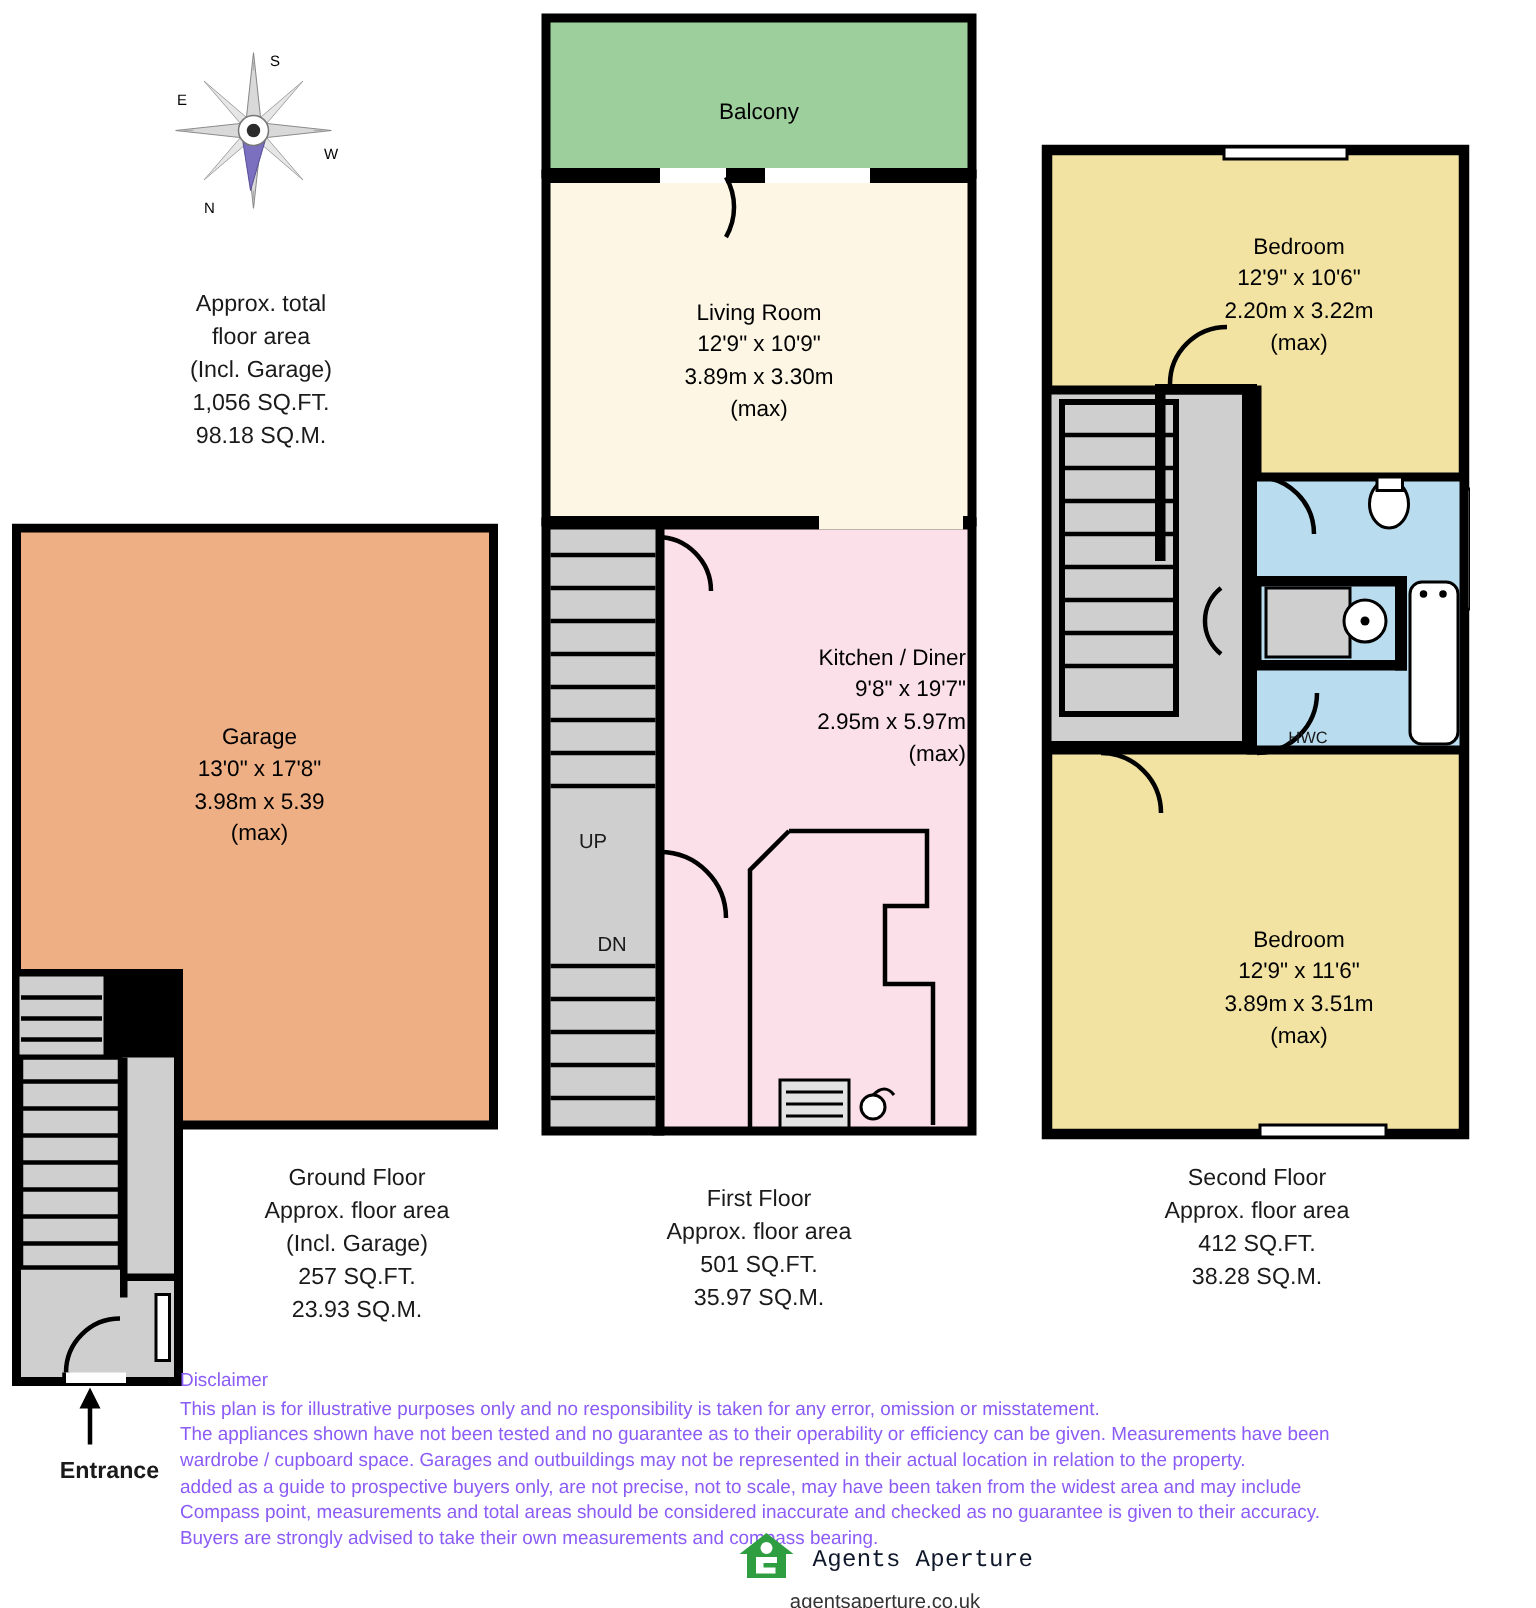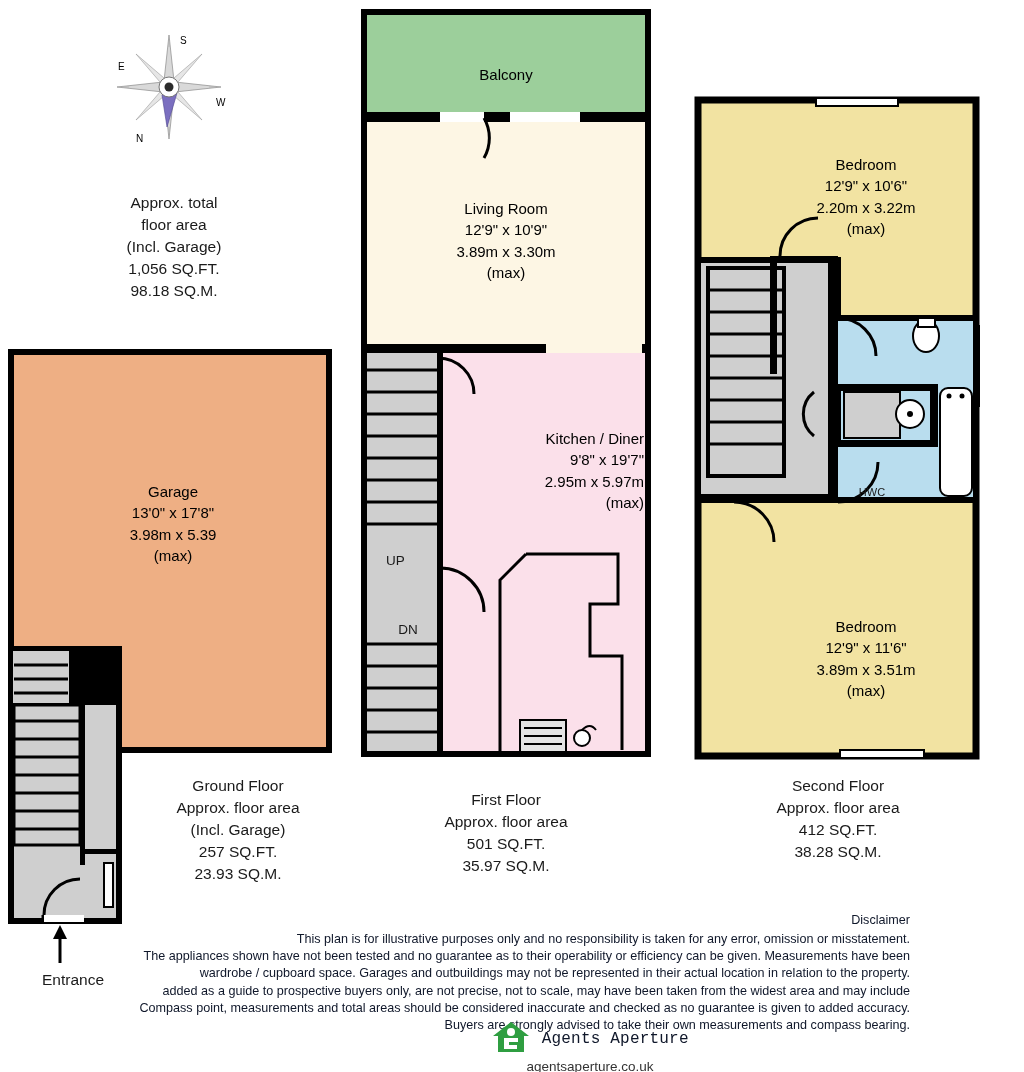--- a/index.html
+++ b/index.html
@@ -66,7 +66,7 @@
   
   #disclaimer {
     left: 120px; top: 912px; width: 790px;
-    text-align: right; font-size: 12.6px; line-height: 1.36; color: #0f172a;
+    text-align: left; font-size: 12.6px; line-height: 1.36; color: #8b5cf6;
   }
   #disclaimer .dtitle { display: block; margin-bottom: 2px; }
 

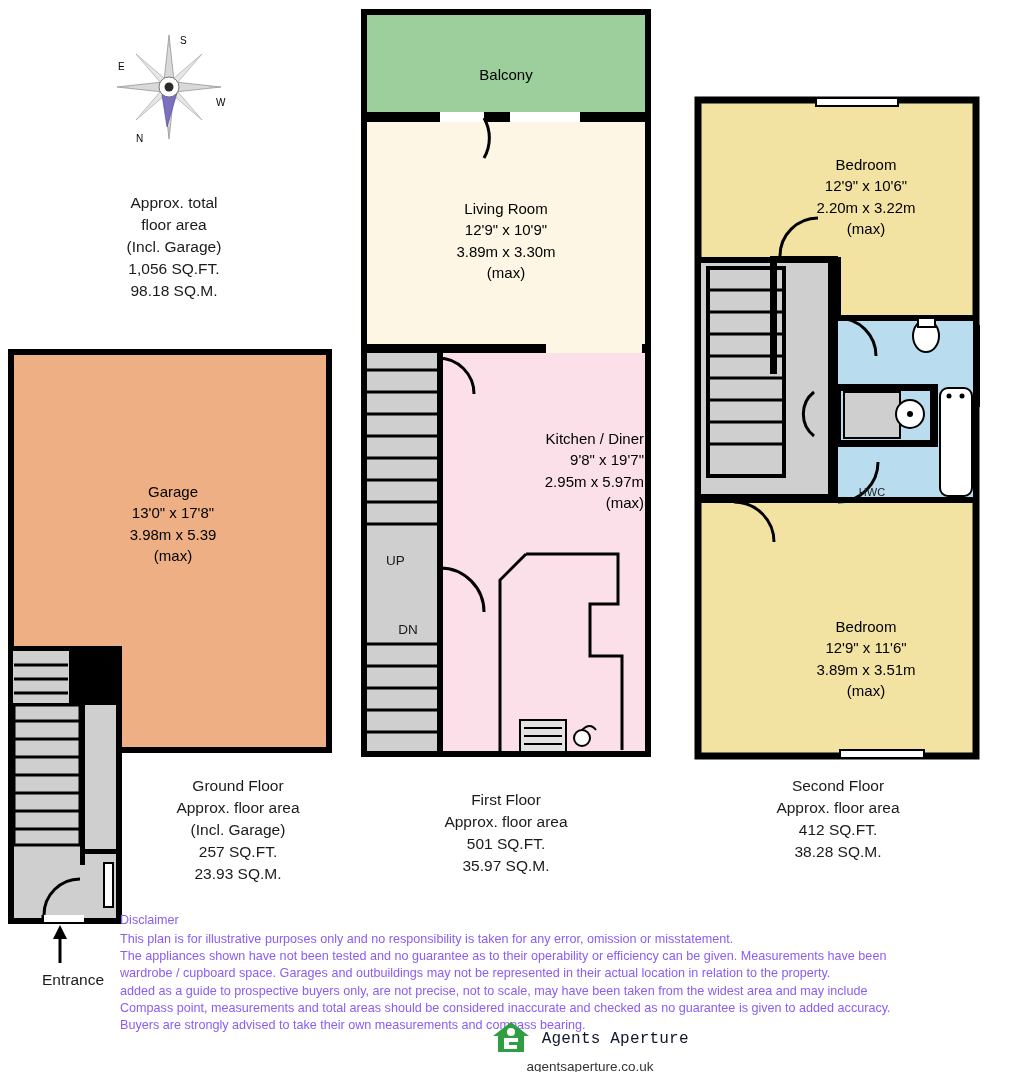--- a/index.html
+++ b/index.html
@@ -60,7 +60,7 @@
   #second { left: 694px; top: 96px; width: 286px; height: 664px; }
 
   
-  #entrance-group { left: 18px; top: 925px; width: 110px; height: 60px; text-align: center; }
+  #entrance-group { left: 18px; top: 925px; width: 110px; height: 60px; text-align: center; font-weight: bold; }
   #entrance-label { font-size: 15.5px; margin-top: 2px; }
 
   

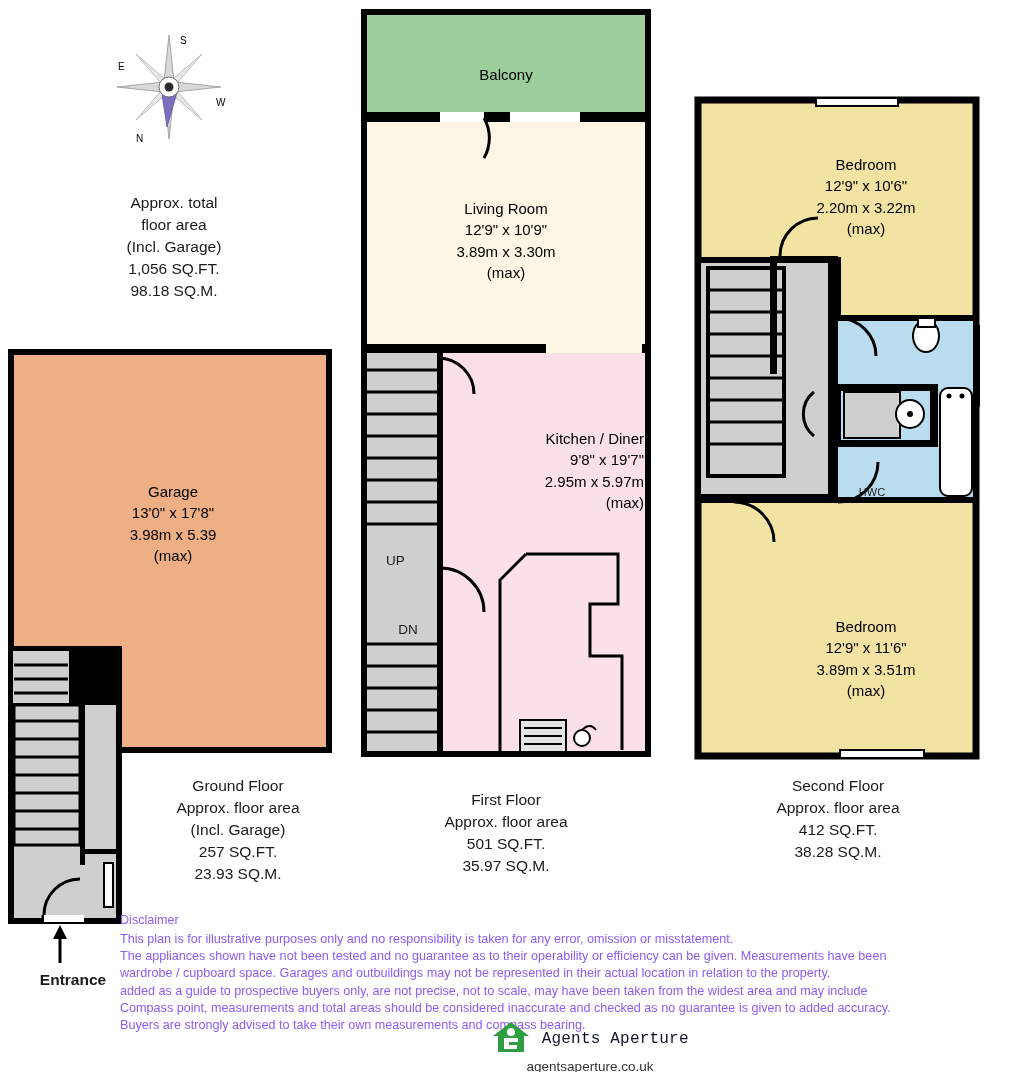--- a/index.html
+++ b/index.html
@@ -355,7 +355,7 @@
     <div>The appliances shown have not been tested and no guarantee as to their operability or efficiency can be given. Measurements have been</div>
     <div>wardrobe / cupboard space. Garages and outbuildings may not be represented in their actual location in relation to  the property.</div>
     <div>added as a guide to prospective buyers only, are not precise, not to scale, may have been taken from the widest area and may include</div>
-    <div>Compass point, measurements and total areas should be considered inaccurate and checked as no guarantee is given to added accuracy.</div>
+    <div>Compass point, measurements and total areas should be considered inaccurate and checked as no guarantee is given to their accuracy.</div>
     <div>Buyers are strongly advised to take their own measurements and compass bearing.</div>
   </div>
 

